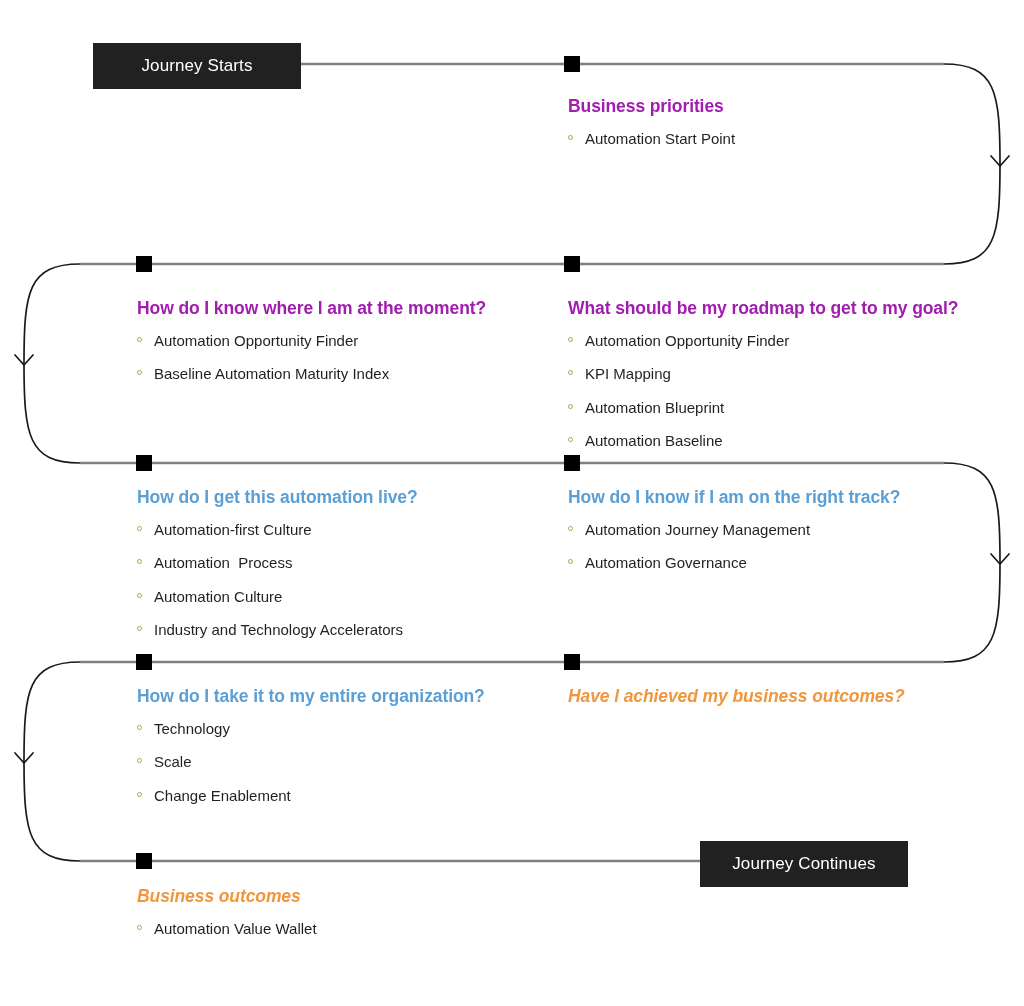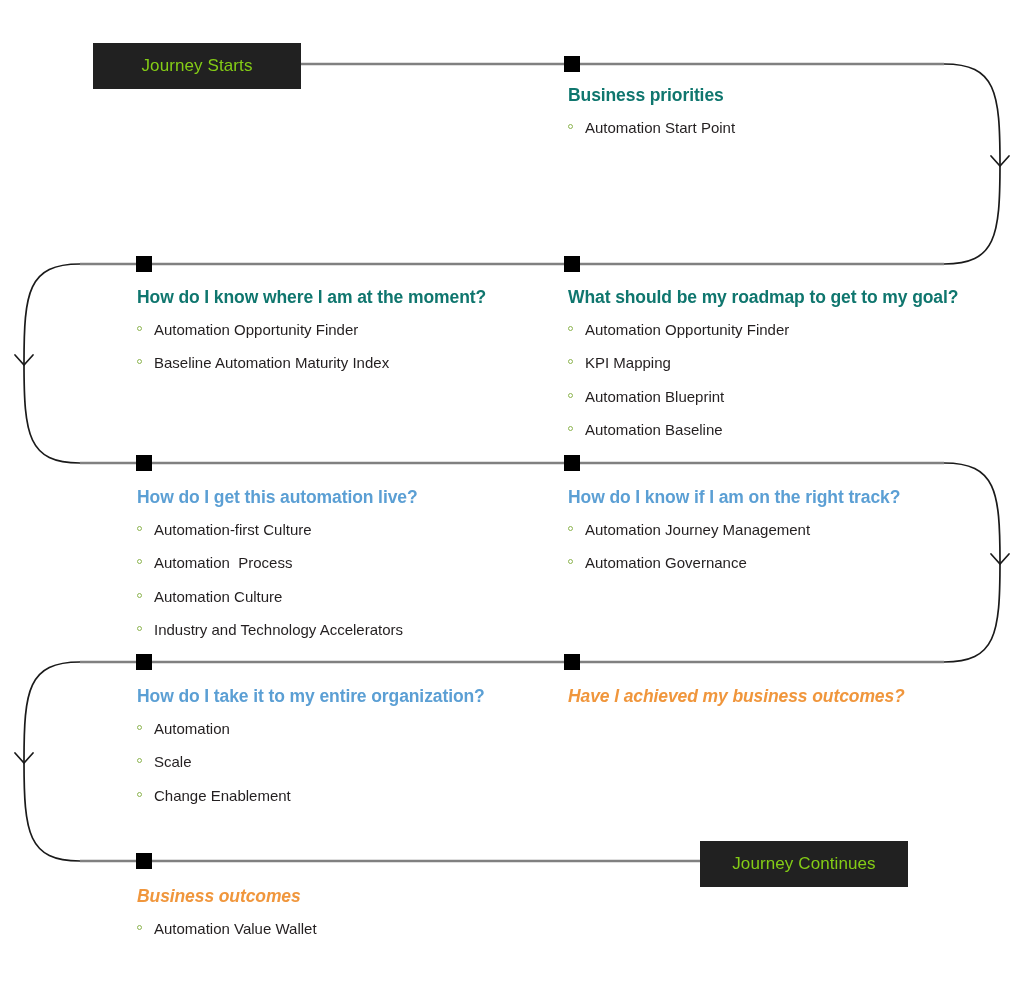--- a/index.html
+++ b/index.html
@@ -32,7 +32,7 @@
   .chip {
     position: absolute;
     background: #212121;
-    color: #84cc16;
+    color: #ffffff;
     font-size: 17px;
     font-weight: 400;
     letter-spacing: .1px;

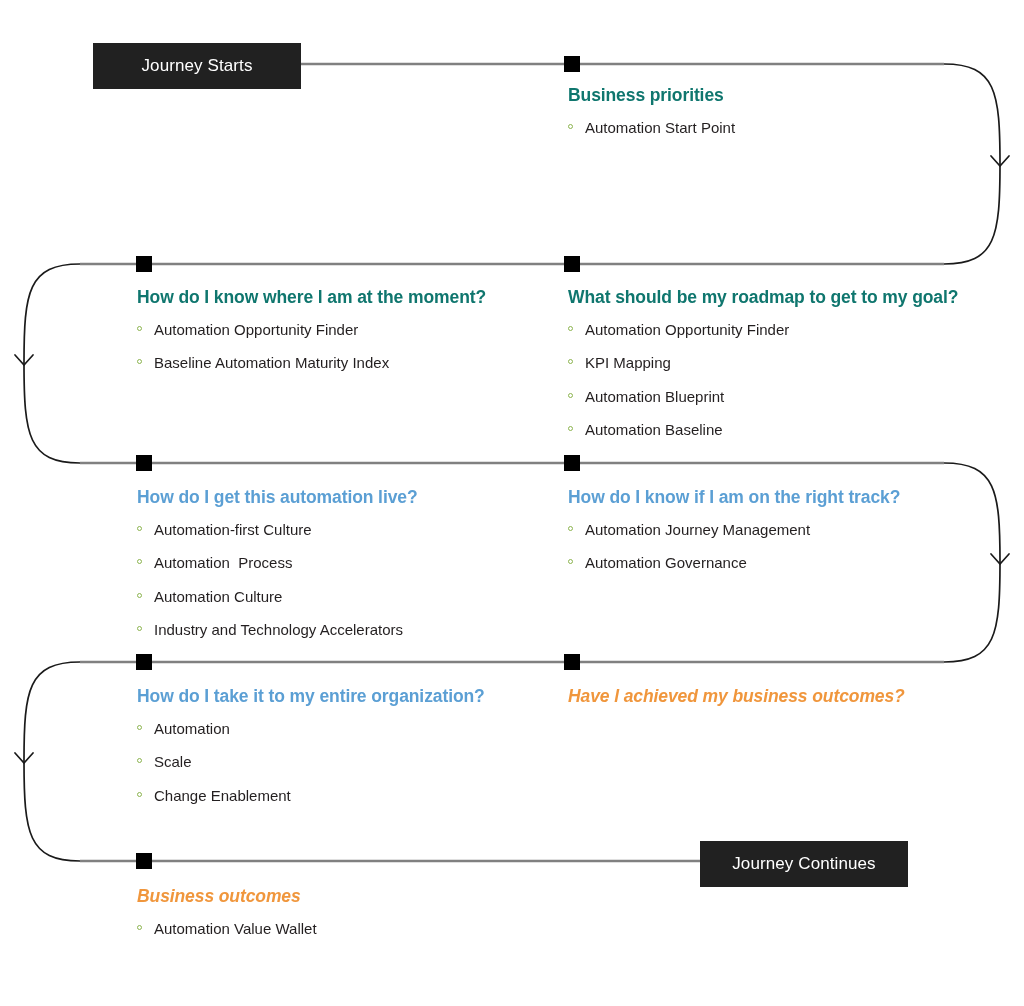--- a/index.html
+++ b/index.html
@@ -59,7 +59,7 @@
     margin: 0 0 12px 0;
     white-space: nowrap;
   }
-  .t-green  { color: #0f766e; }
+  .t-green  { color: #a21caf; margin-top: 11px; }
   .t-blue   { color: #5b9fd4; }
   .t-orange { color: #f0963c; font-style: italic; }
 

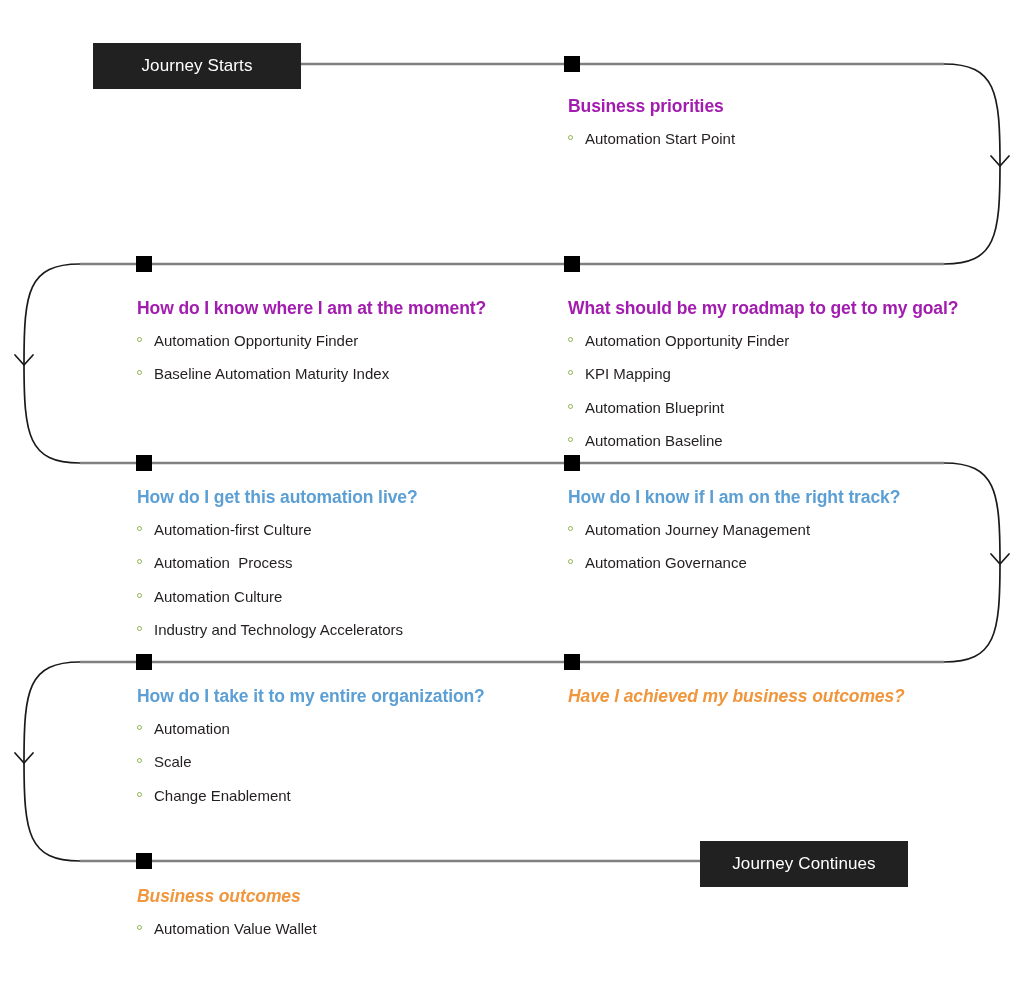--- a/index.html
+++ b/index.html
@@ -197,7 +197,7 @@
   <div class="section" id="sec-5">
     <div class="section-title t-blue">How do I take it to my entire organization?</div>
     <ul class="items">
-        <li class="item"><span class="bullet"></span><span>Automation</span></li>
+        <li class="item"><span class="bullet"></span><span>Technology</span></li>
         <li class="item"><span class="bullet"></span><span>Scale</span></li>
         <li class="item"><span class="bullet"></span><span>Change Enablement</span></li>
       </ul>

